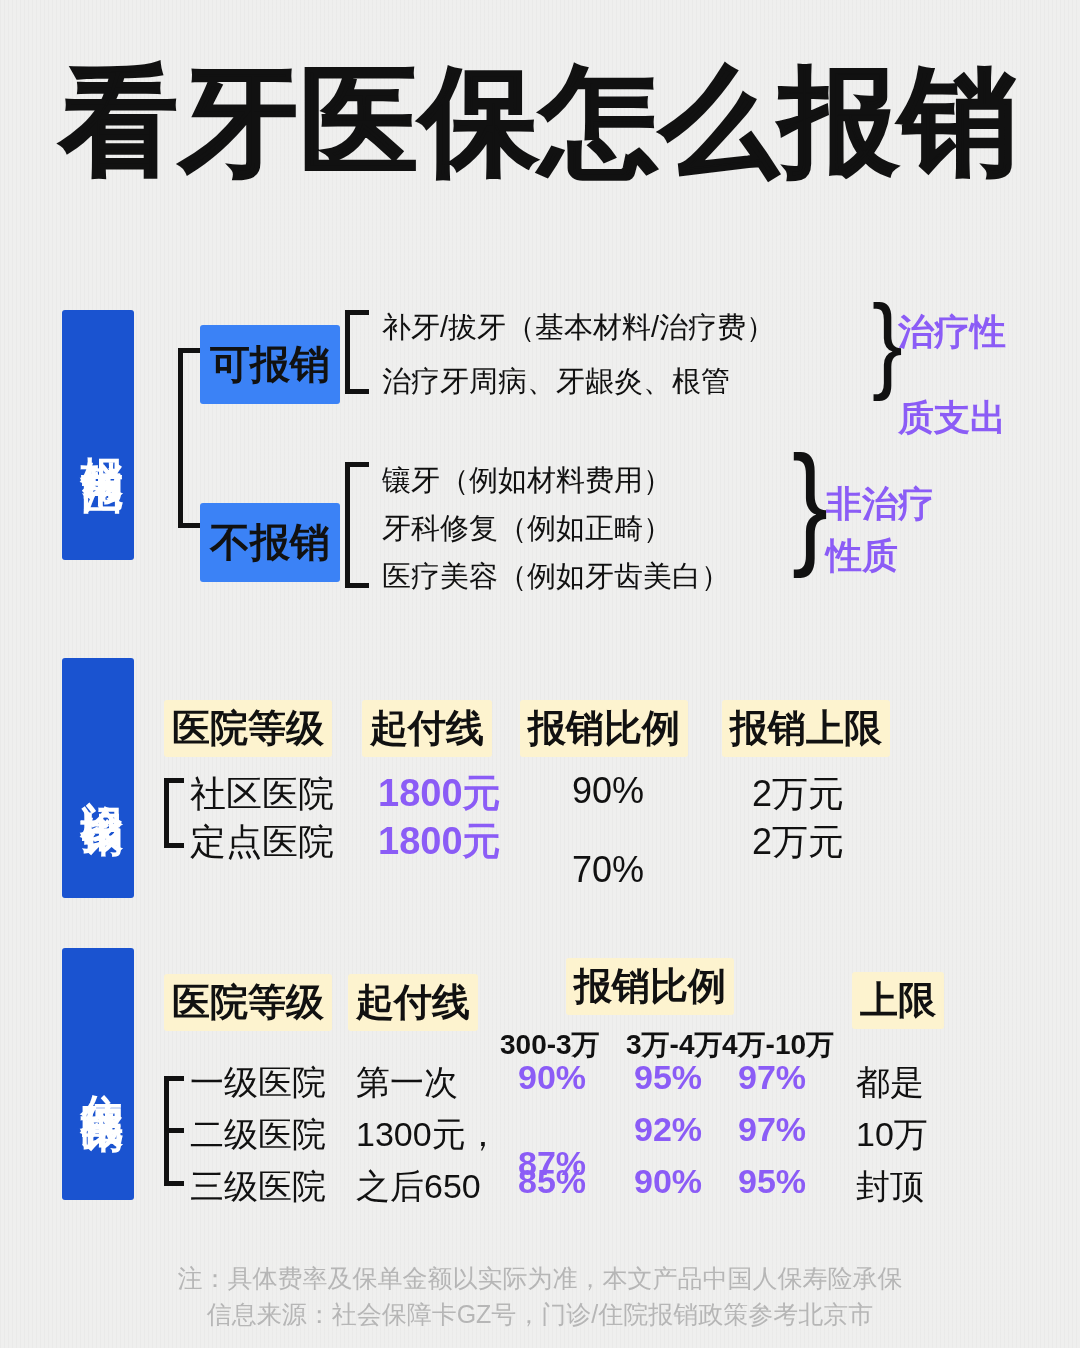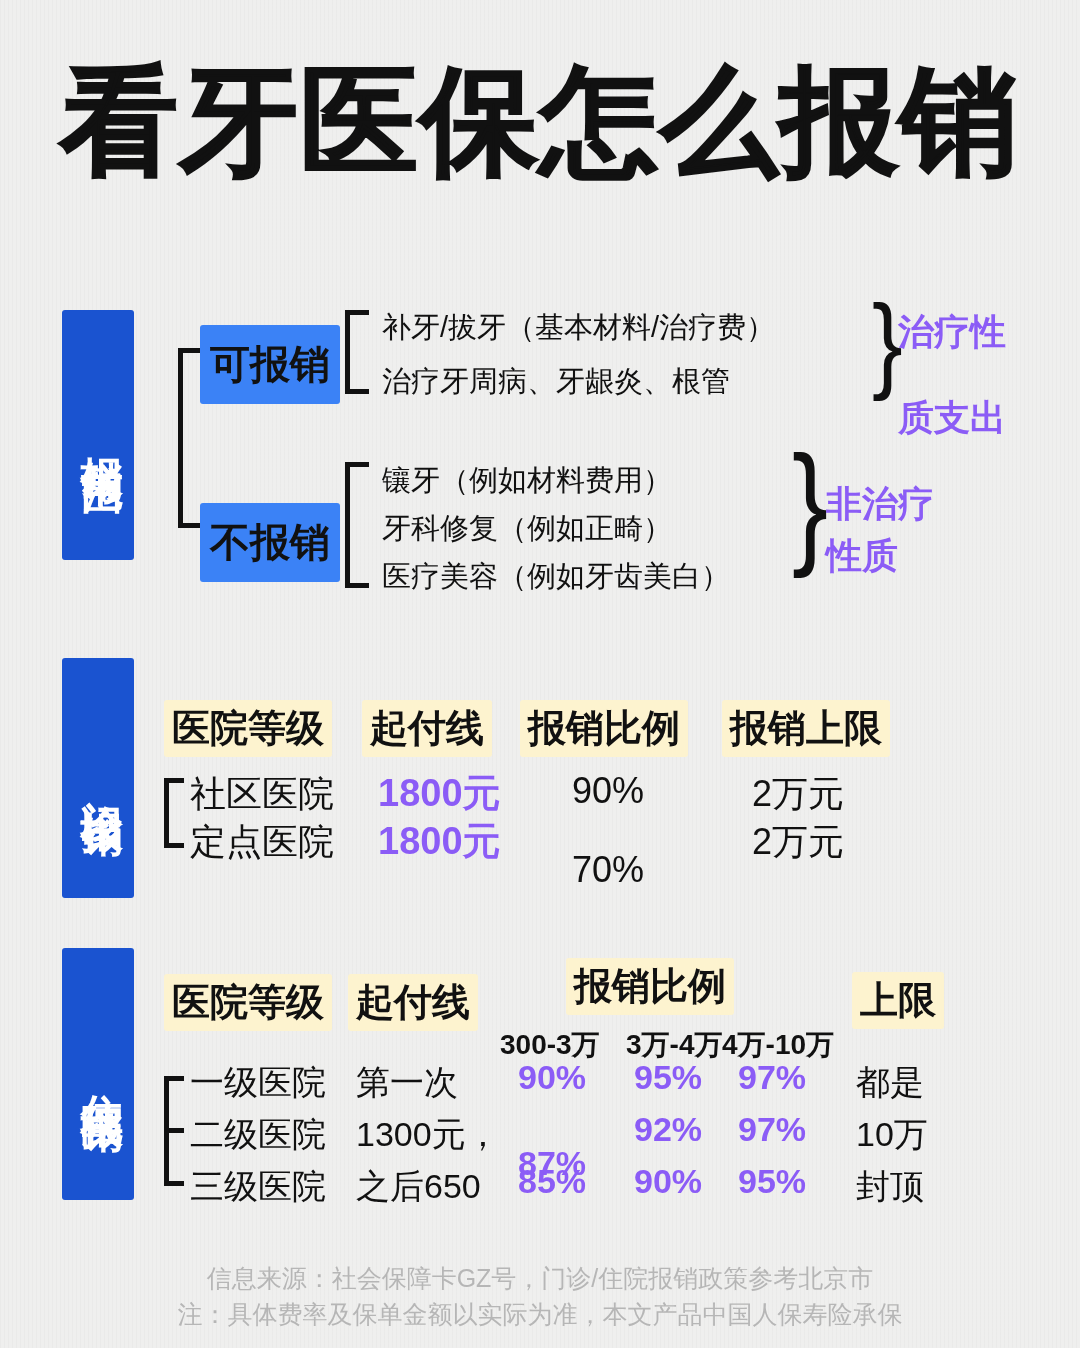--- a/index.html
+++ b/index.html
@@ -201,8 +201,8 @@
   <div class="abs txt" style="left:856px;top:1164px;font-size:34px;">封顶</div>
 
   <div class="footer">
+    <div>注：具体费率及保单金额以实际为准，本文产品中国人保寿险承保</div>
     <div>信息来源：社会保障卡GZ号，门诊/住院报销政策参考北京市</div>
-    <div>注：具体费率及保单金额以实际为准，本文产品中国人保寿险承保</div>
   </div>
 
 </div>

